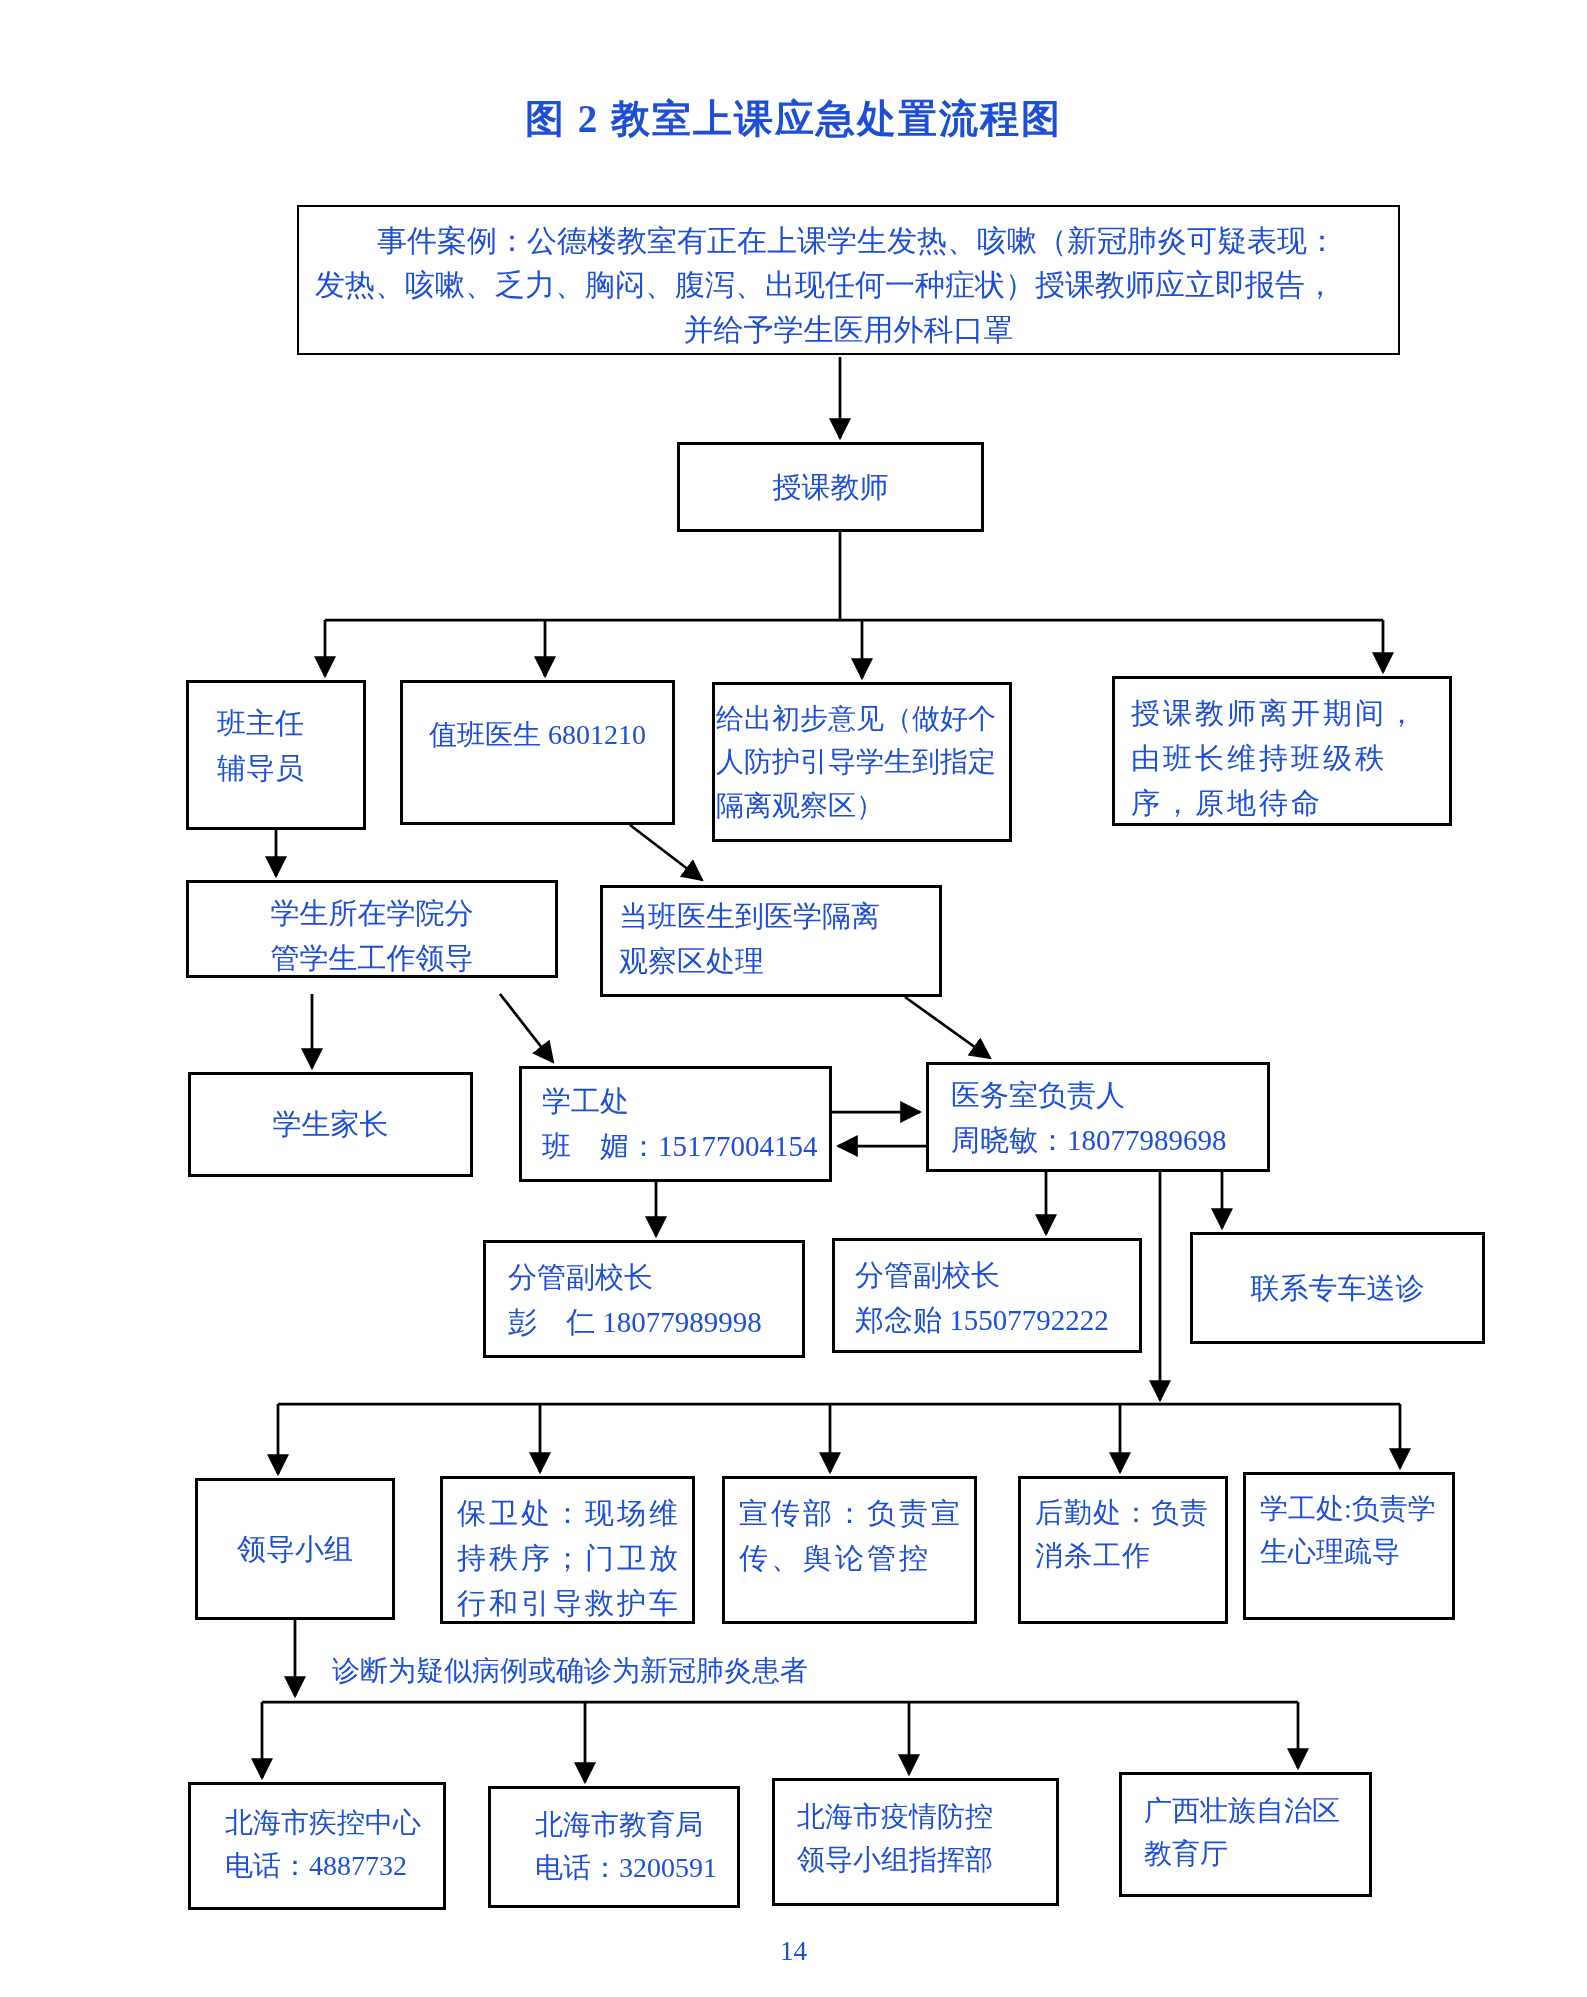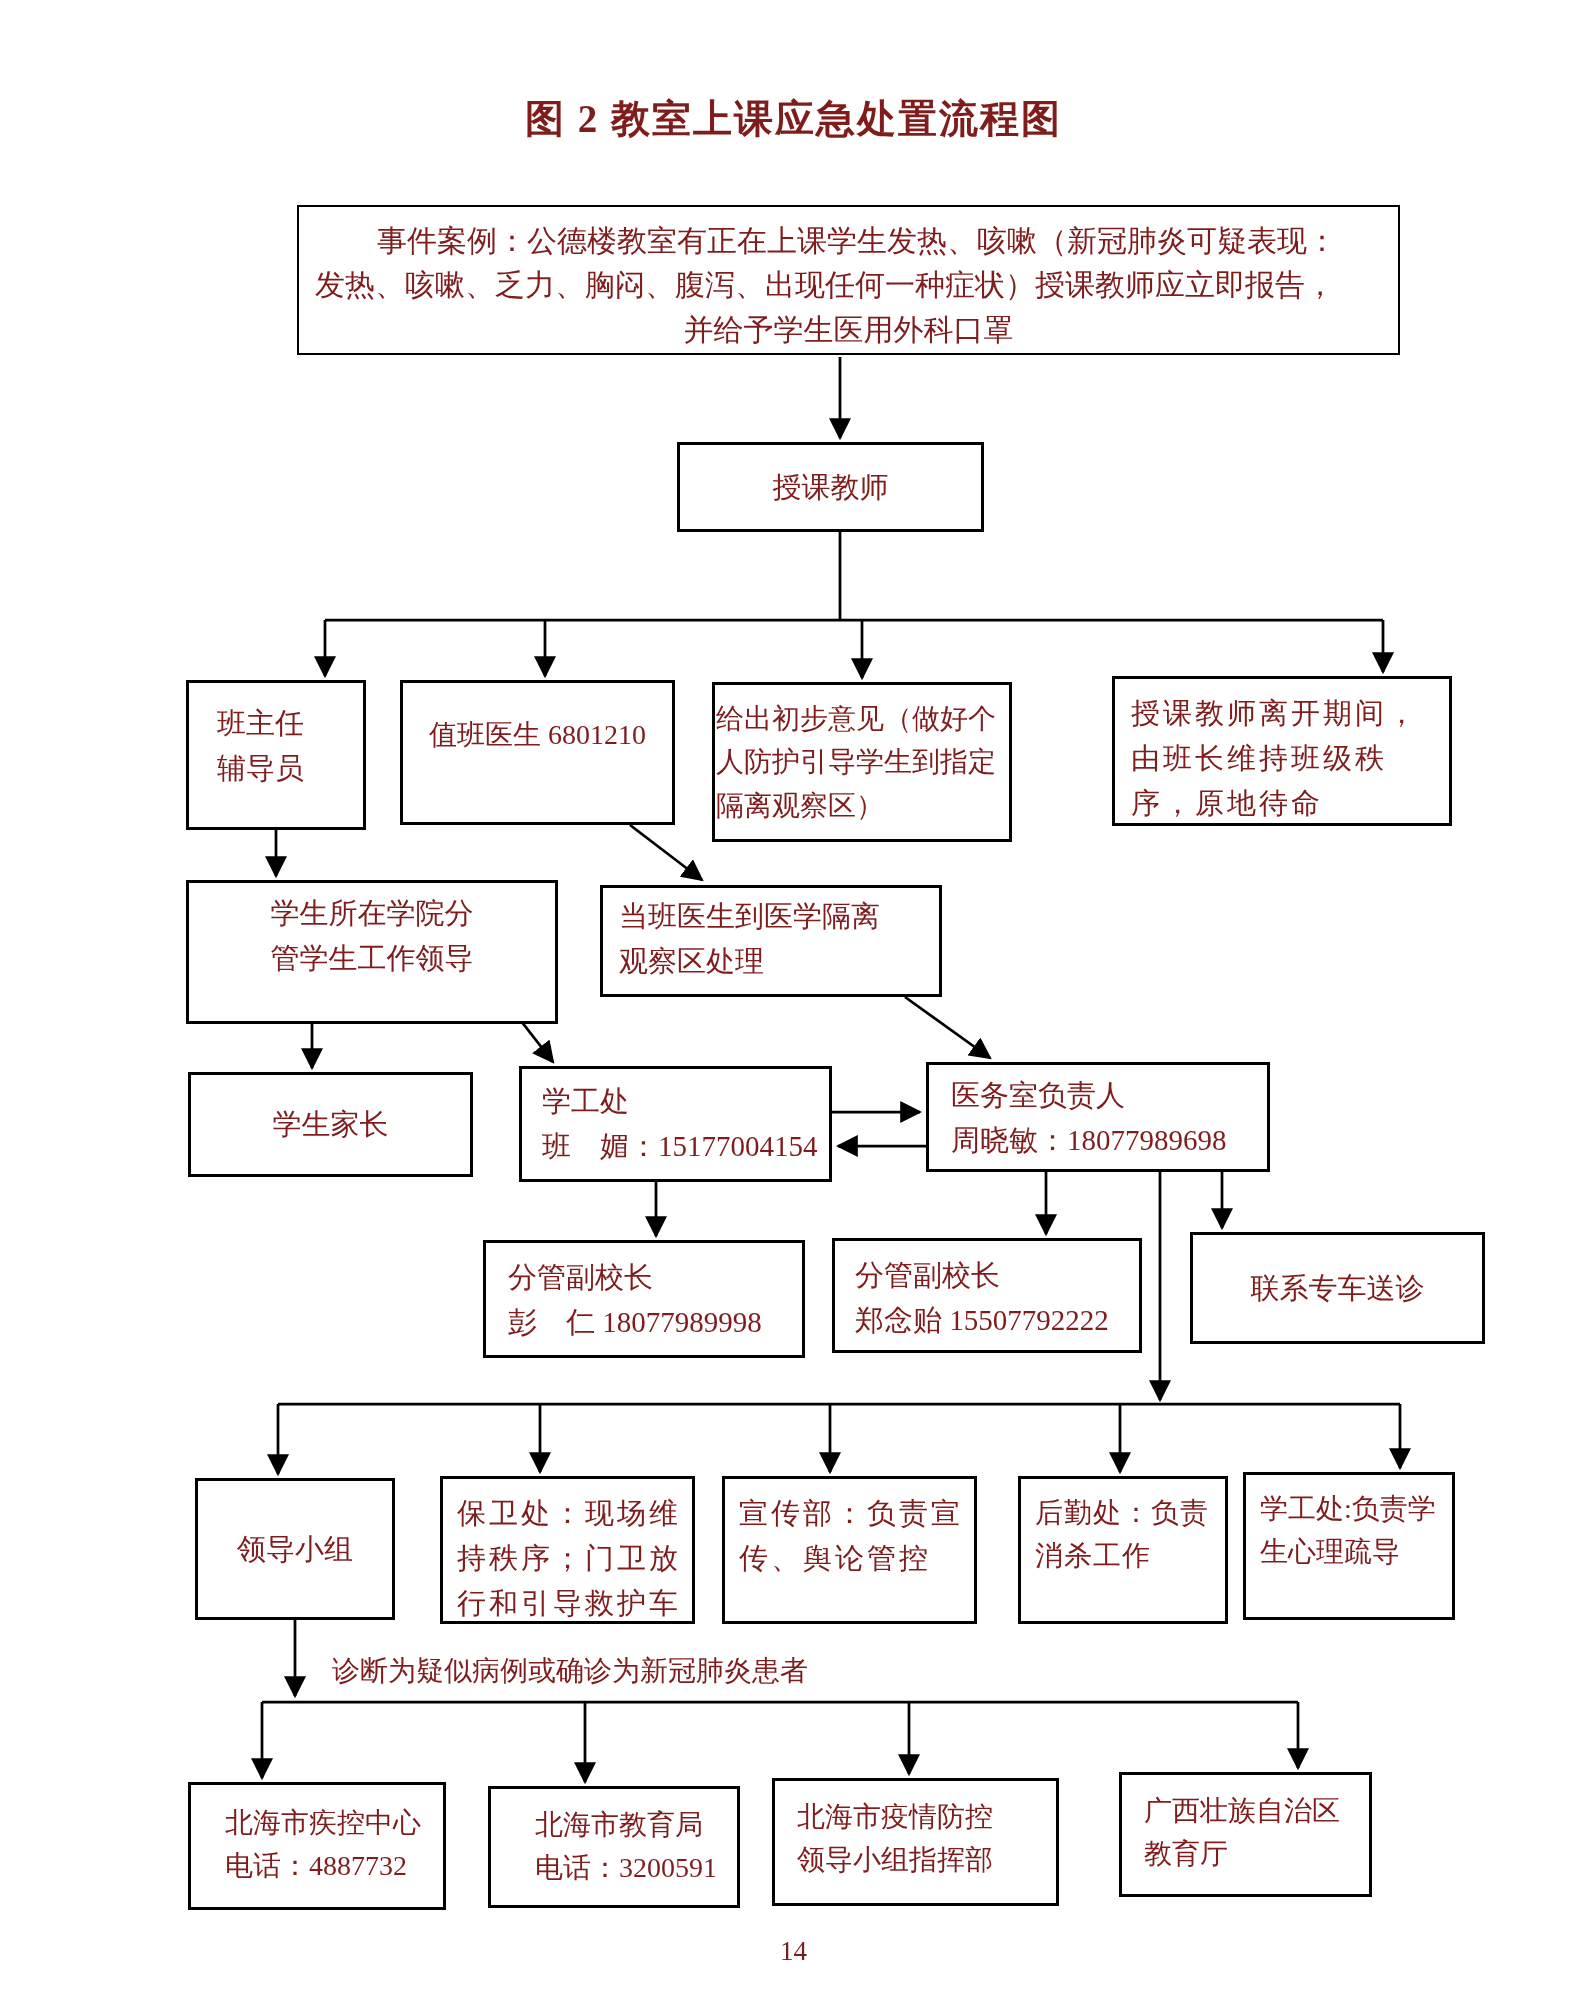--- a/index.html
+++ b/index.html
@@ -8,7 +8,7 @@
     width:1587px;height:1997px;
     background:#ffffff;
     font-family:"Liberation Serif","DejaVu Serif",serif;
-    color:#7f1d1d;
+    color:#1d4ed8;
     overflow:hidden;
   }
   #title{

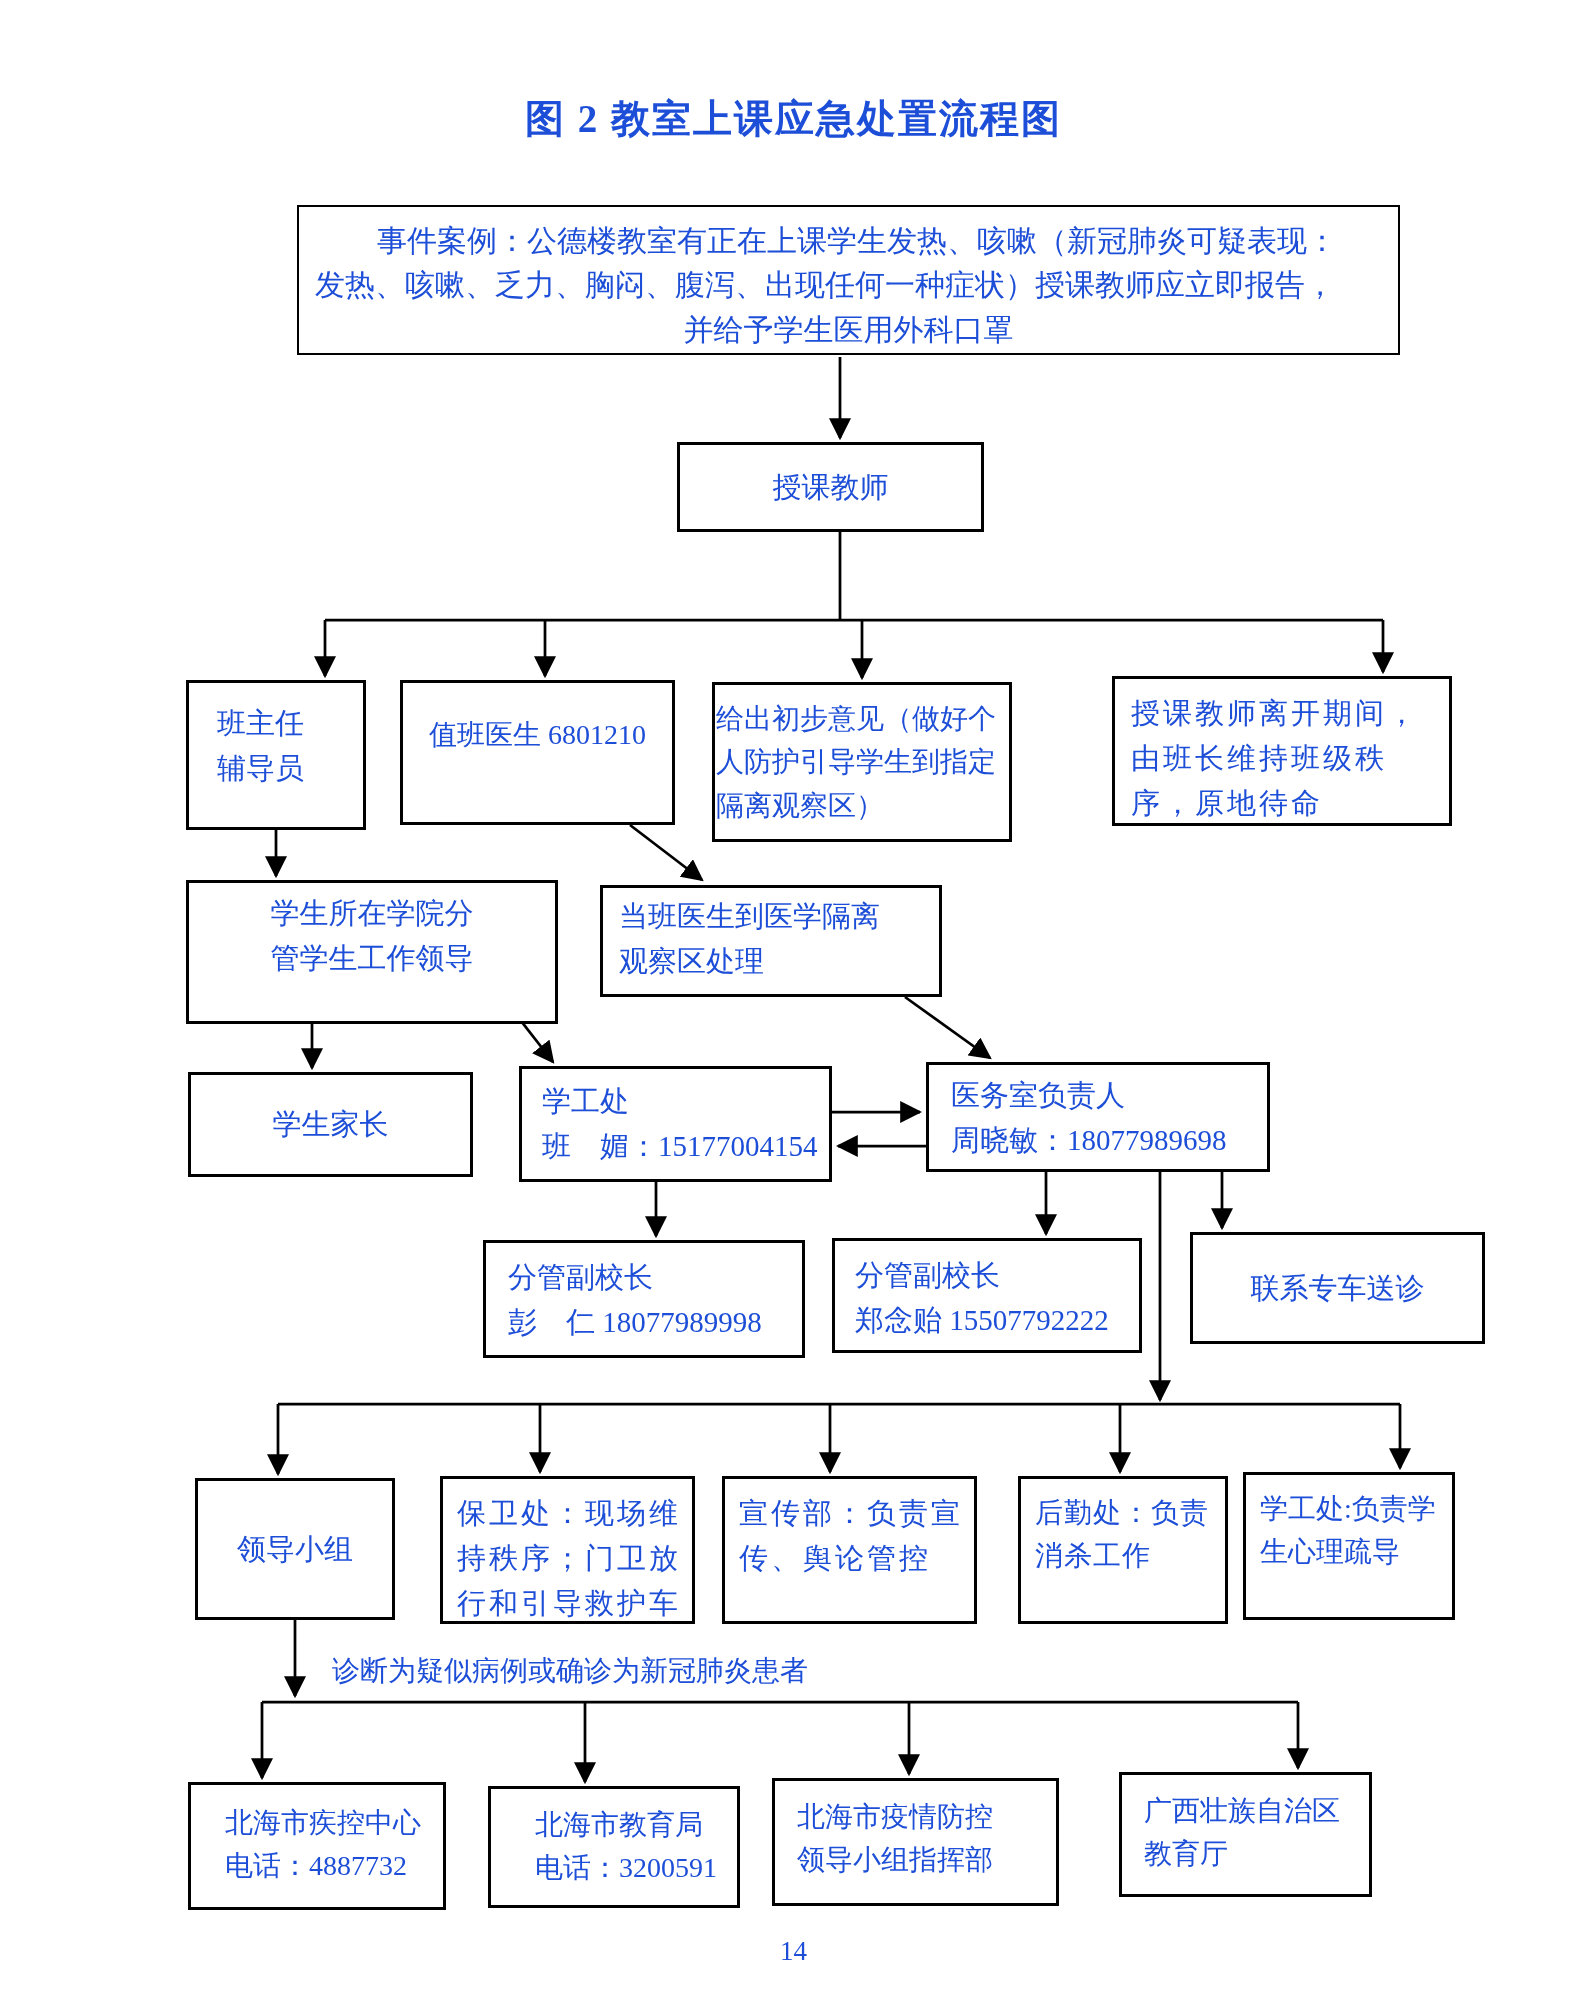--- a/index.html
+++ b/index.html
@@ -110,7 +110,7 @@
       <div class="ln">序，原地待命</div>
     </div>
 
-  <div class="node center-cols" style="left:186px;top:880px;width:372px;height:144px;padding-top:8px;">
+  <div class="node center-cols" style="left:186px;top:880px;width:372px;height:98px;padding-top:8px;">
       <div class="ln">学生所在学院分</div>
       <div class="ln">管学生工作领导</div>
     </div>

